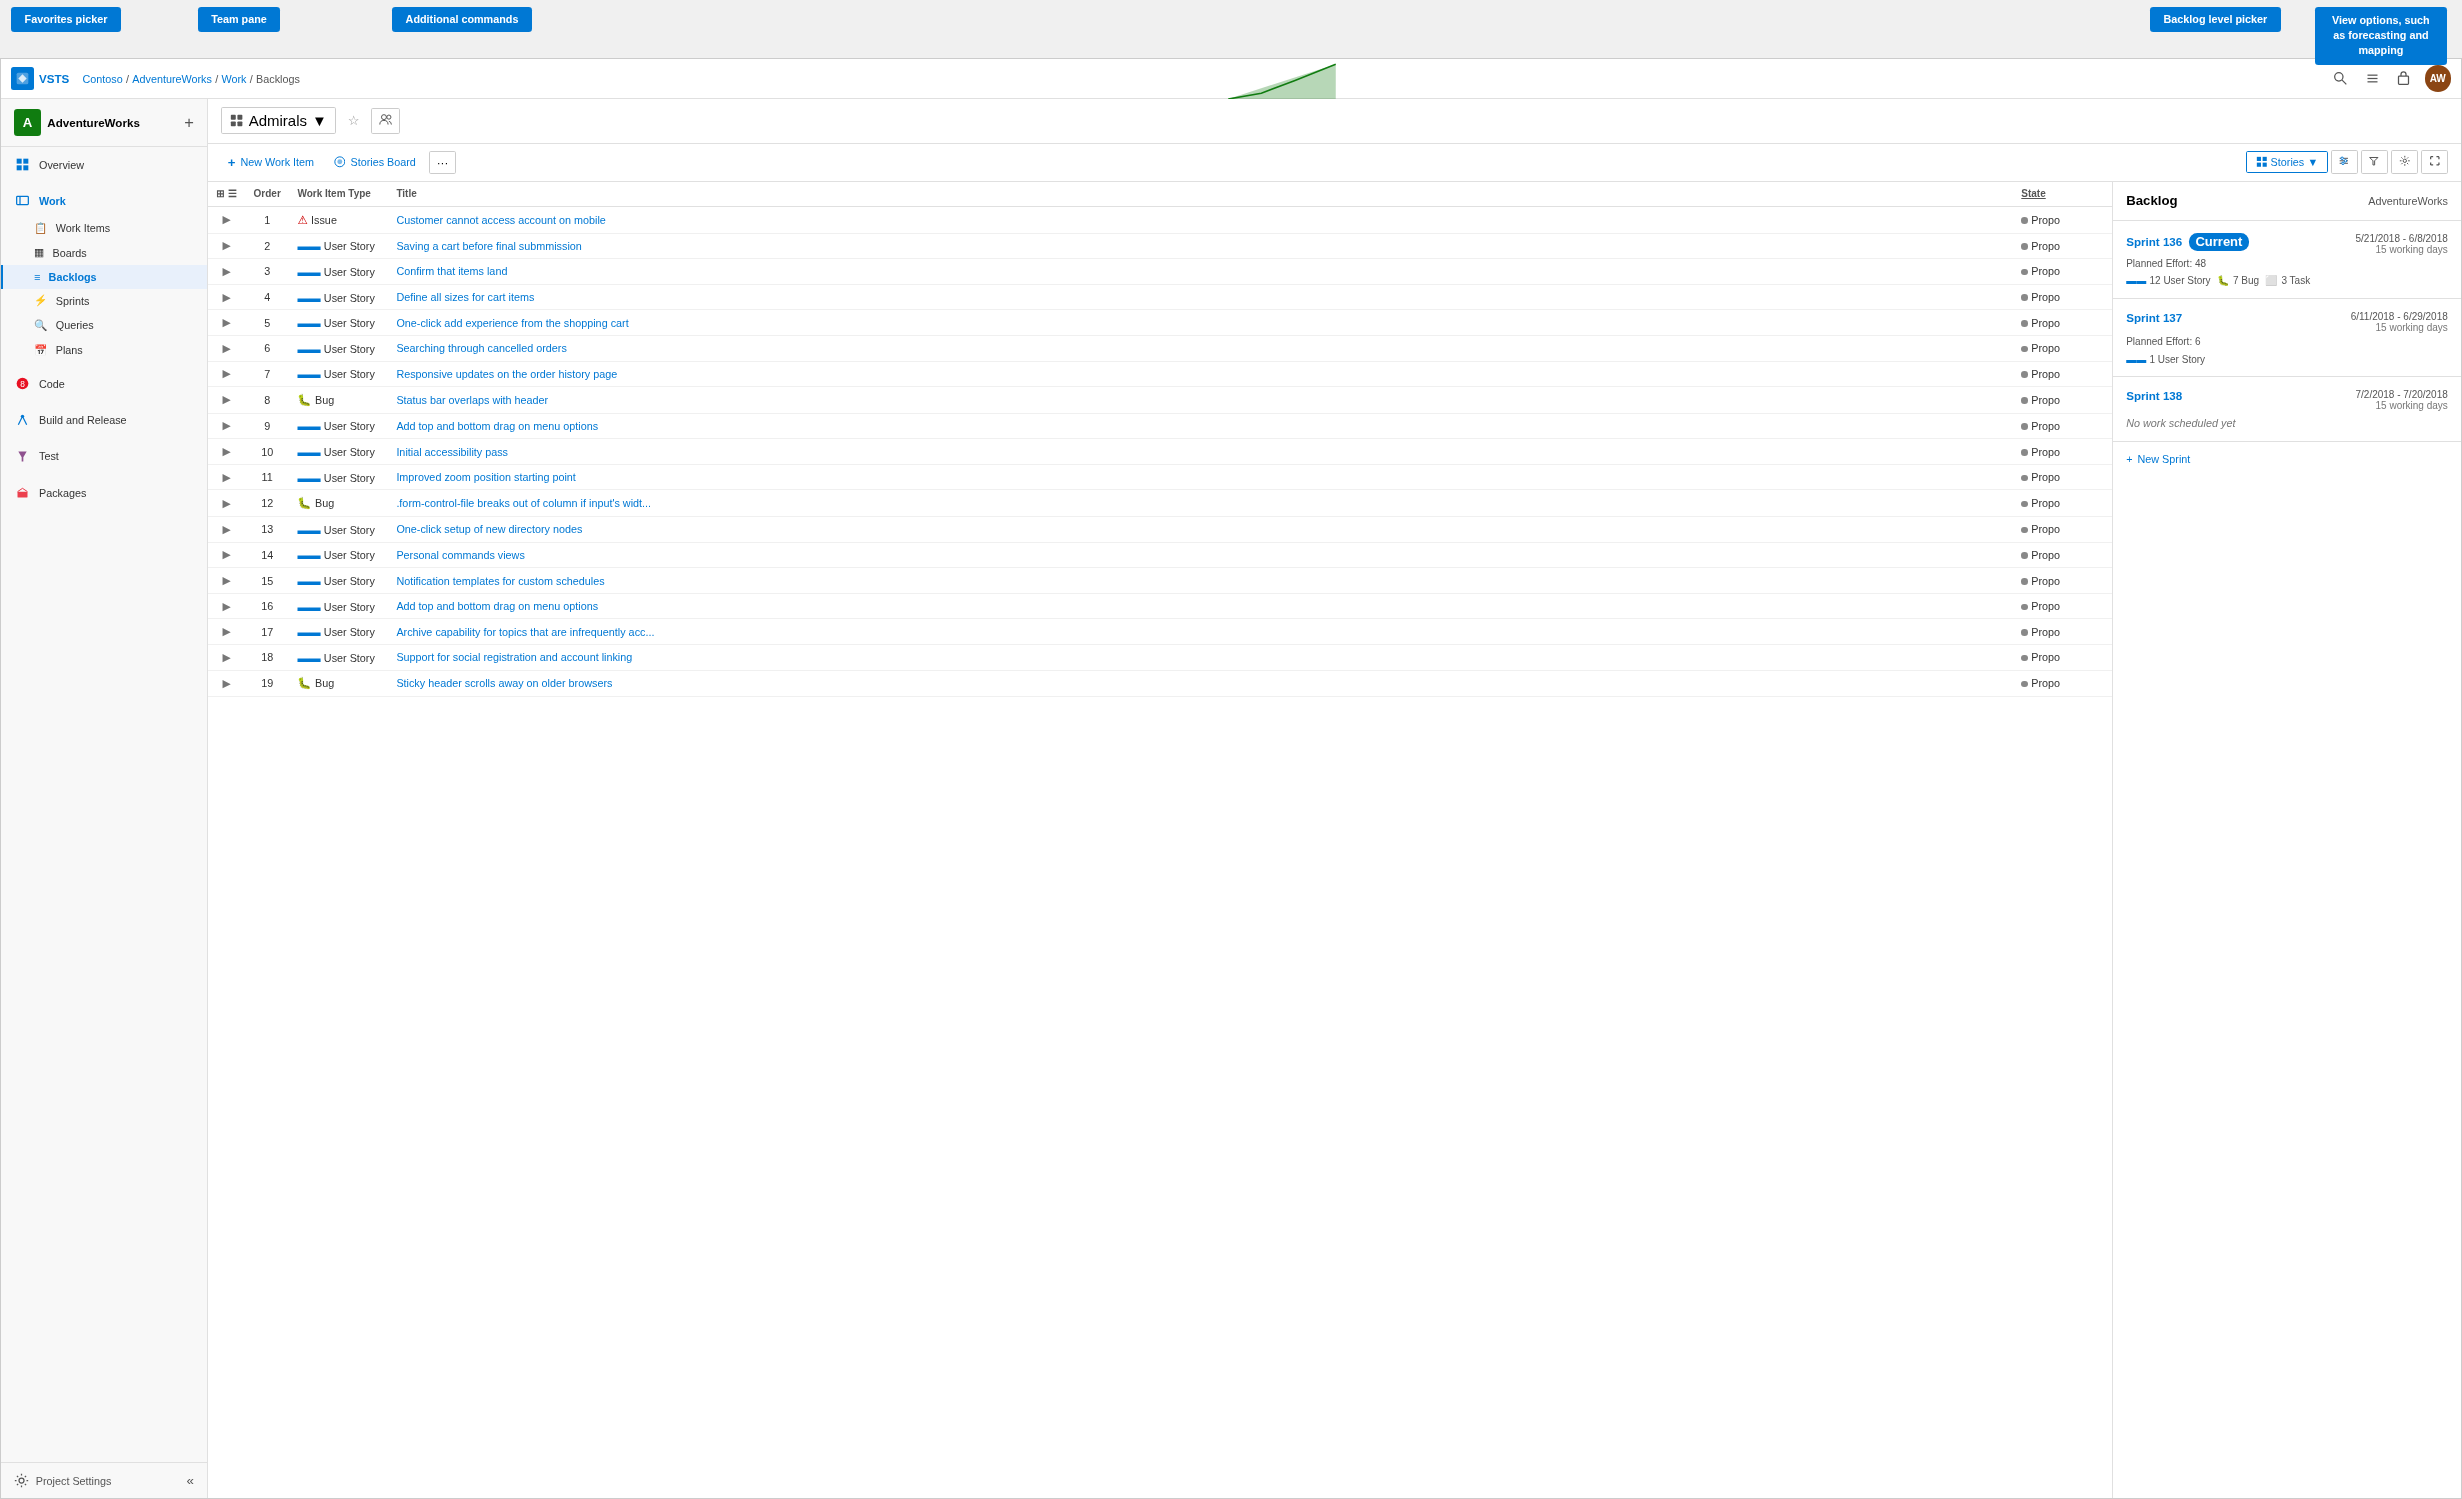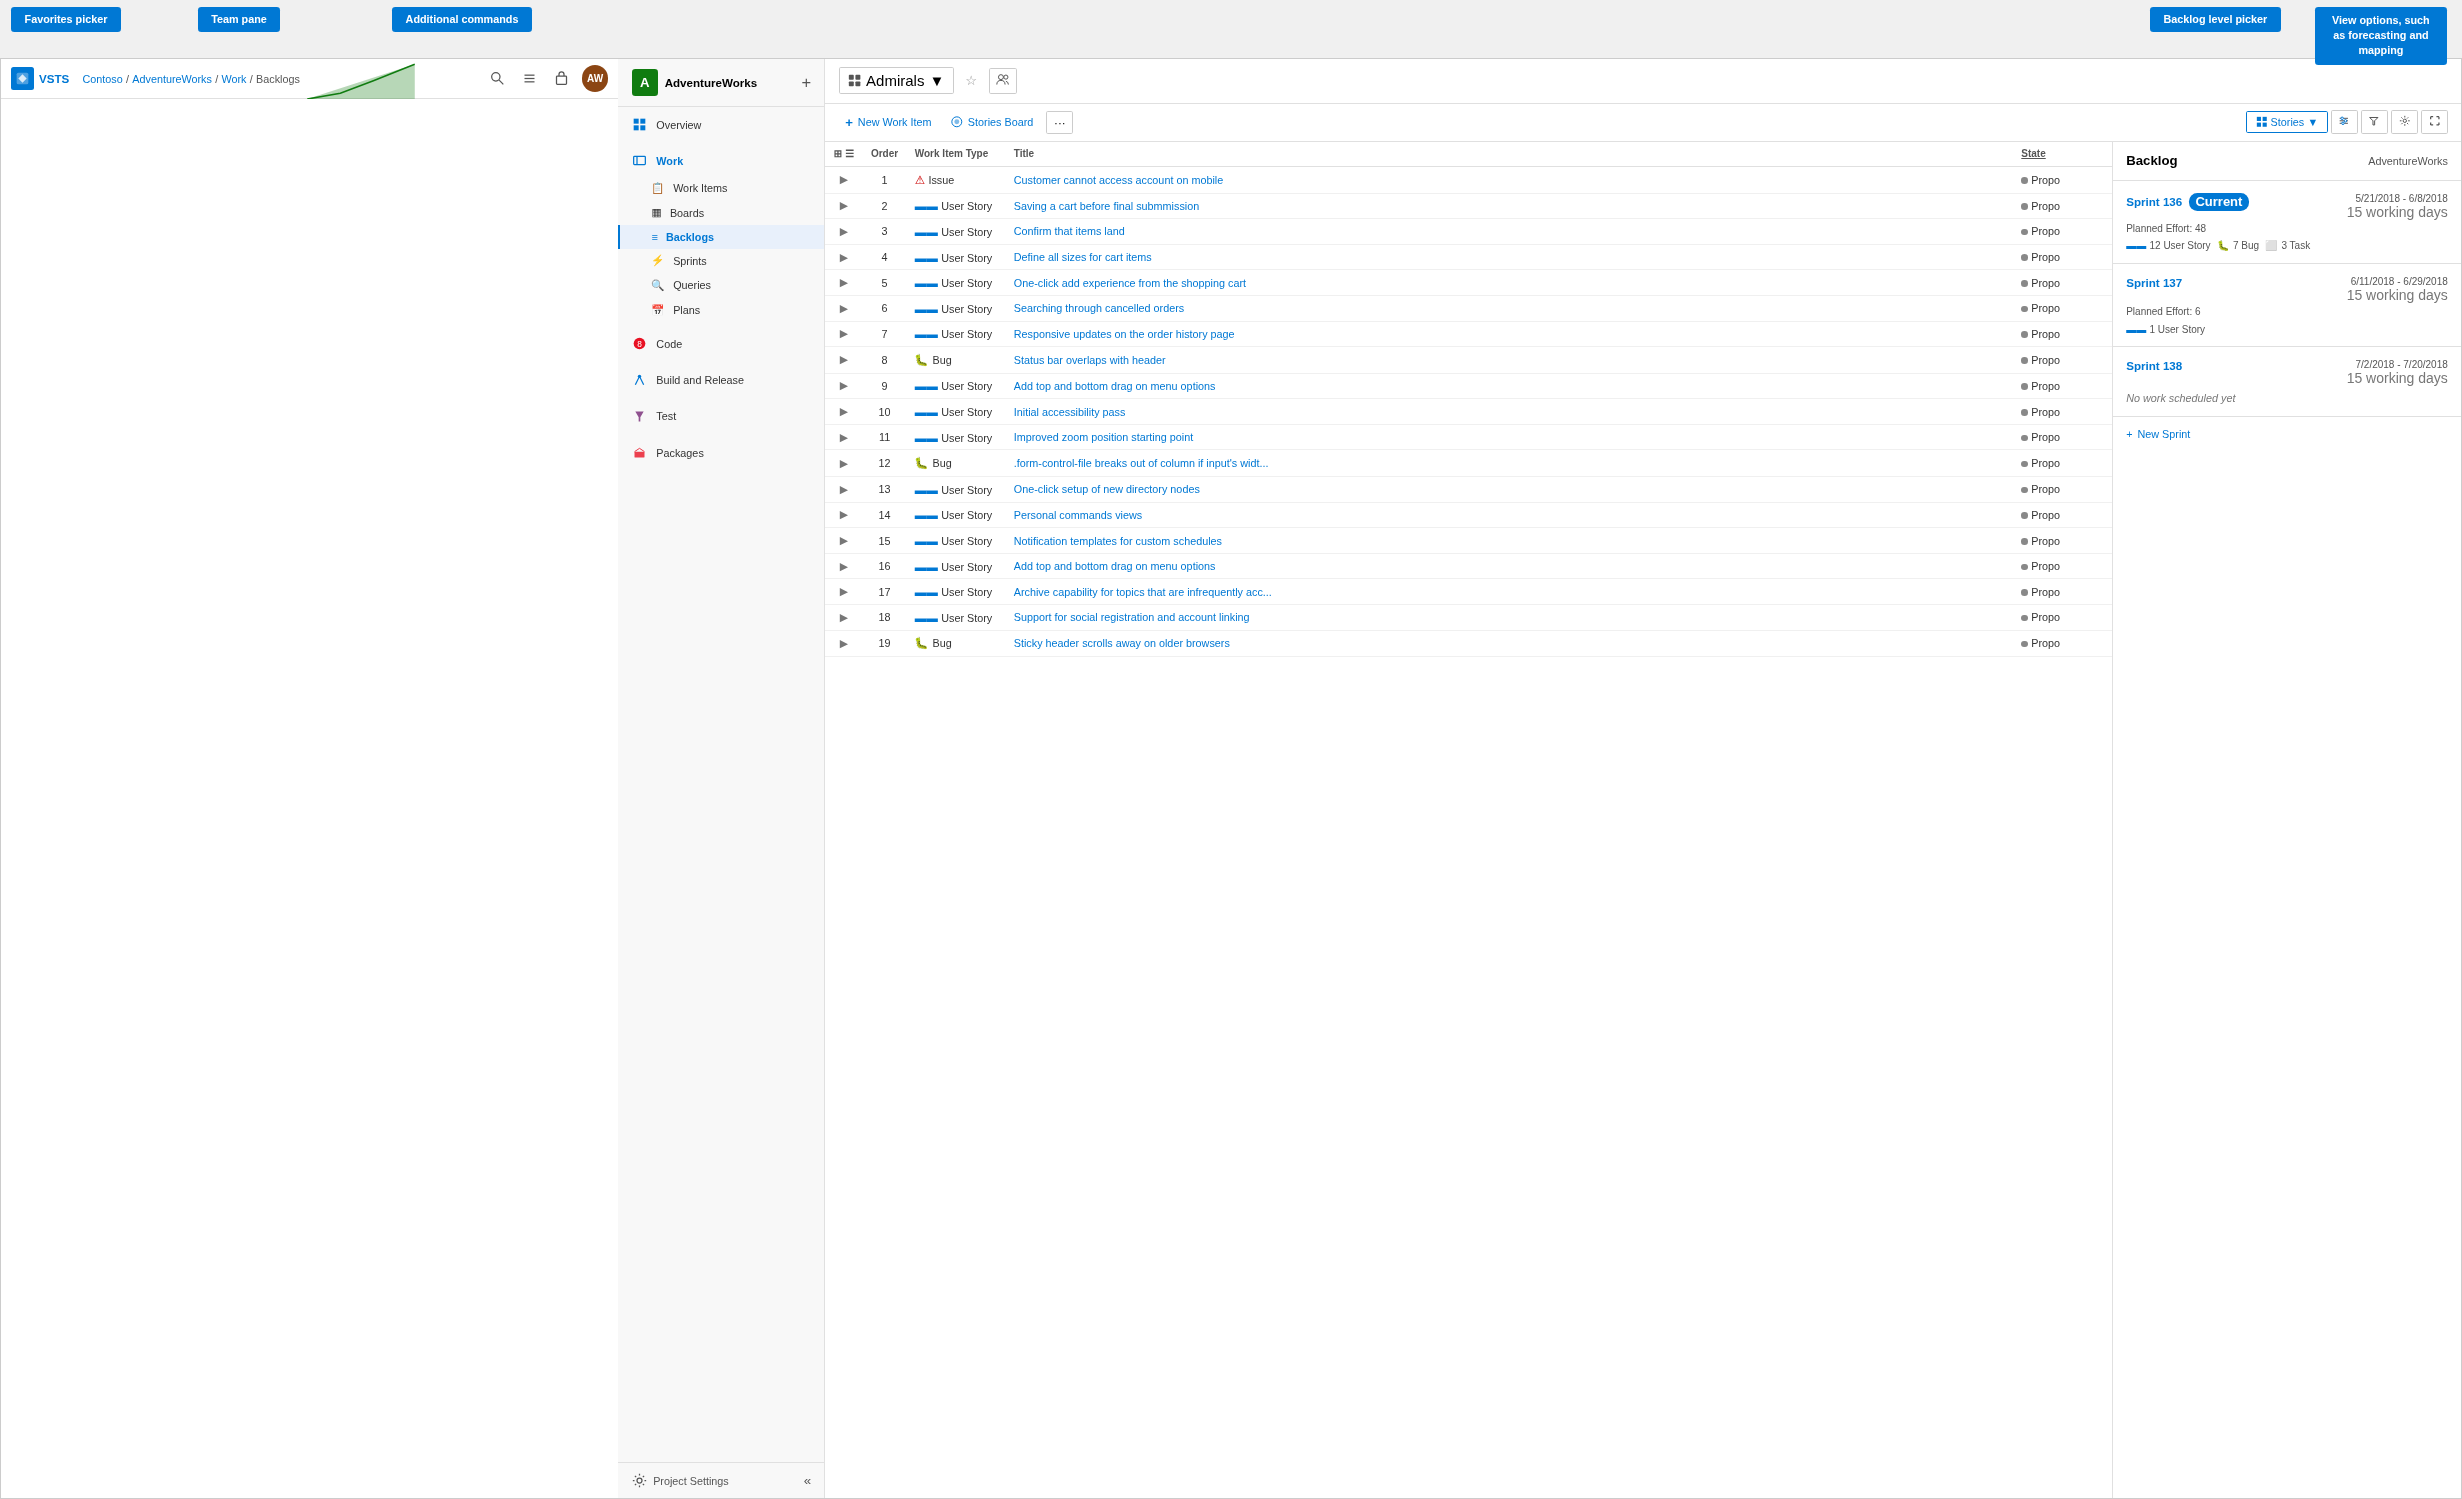--- a/index.html
+++ b/index.html
@@ -39,7 +39,7 @@
       position: fixed;
       top: 58px; left: 0; right: 0; bottom: 0;
       display: flex;
-      flex-direction: row;
+      flex-direction: column;
       border: 0.8px solid #ccc;
       background: white;
     }

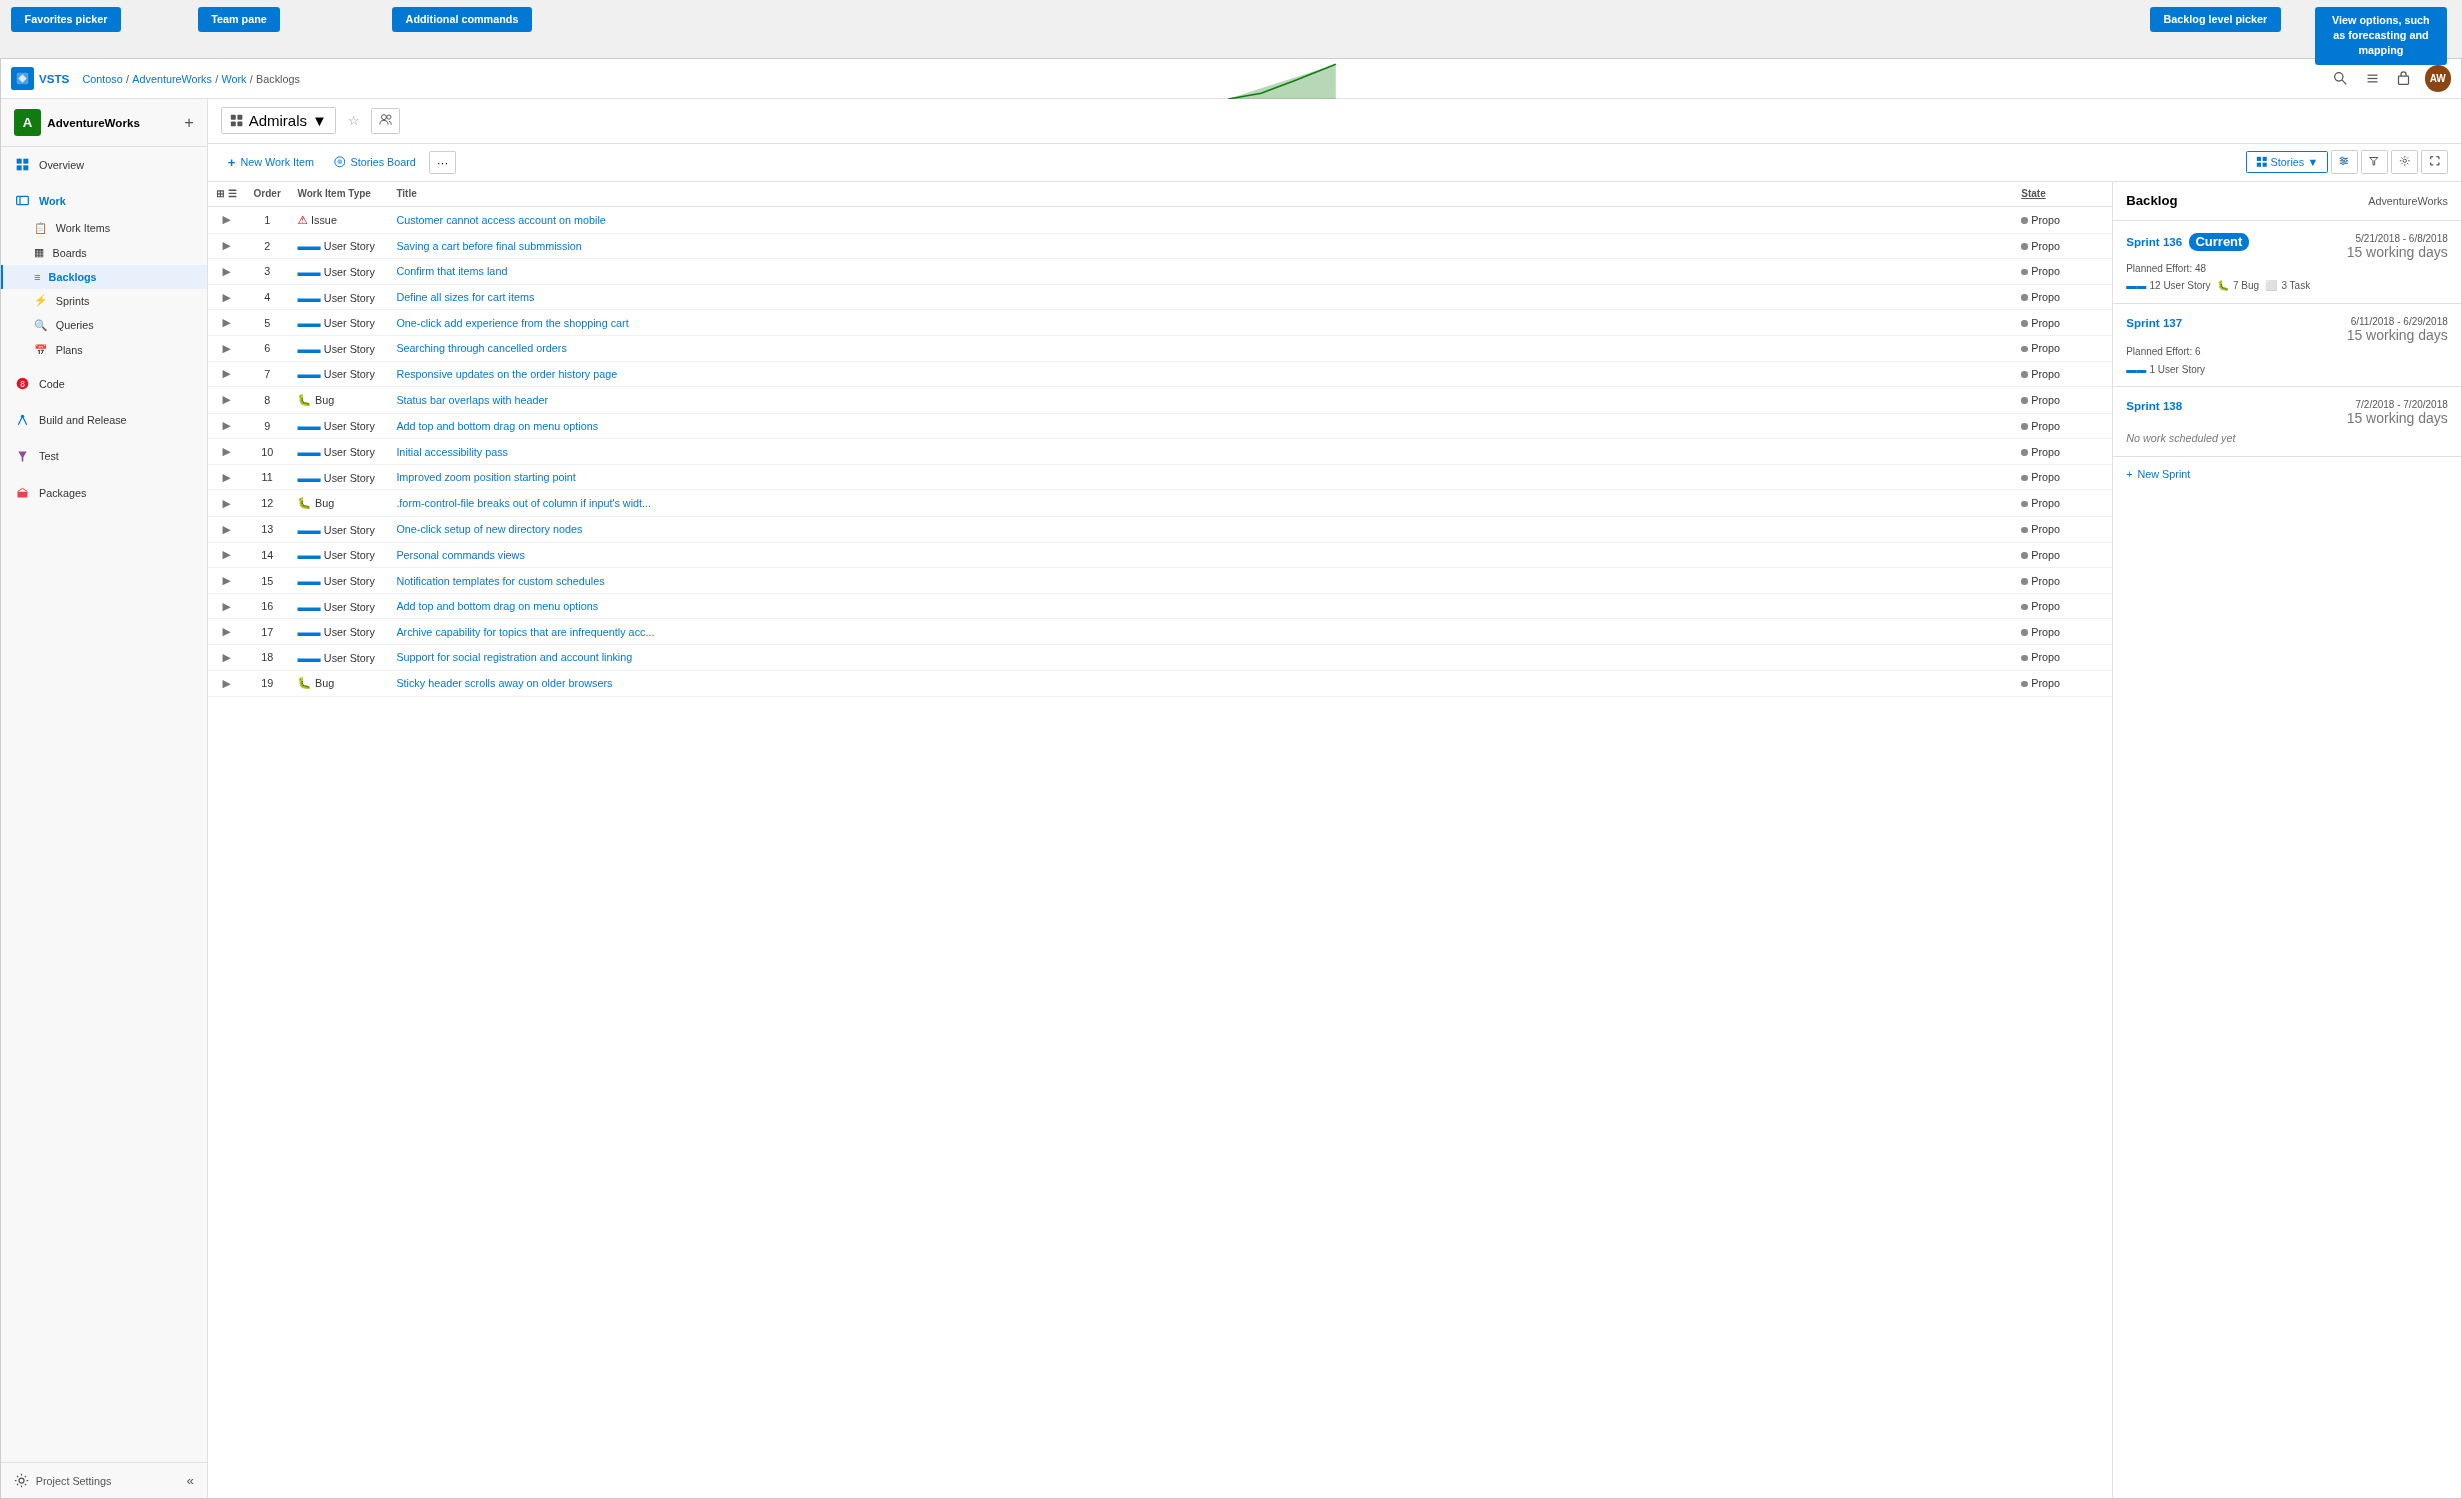--- a/index.html
+++ b/index.html
@@ -273,7 +273,7 @@
       margin-left: 6.6px; font-weight: 600;
     }
     .sprint-dates { font-size: 10px; color: #555; text-align: right; padding-left: 39px; }
-    .sprint-days { font-size: 14px; color: #777; text-align: right; }
+    .sprint-days { font-size: 10px; color: #777; text-align: right; }
     .sprint-effort { font-size: 10px; color: #555; margin-bottom: 6.6px; }
     .sprint-tags { display: flex; align-items: center; gap: 6.6px; flex-wrap: wrap; }
     .sprint-tag { display: flex; align-items: center; gap: 3.3px; font-size: 10px; color: #555; }

